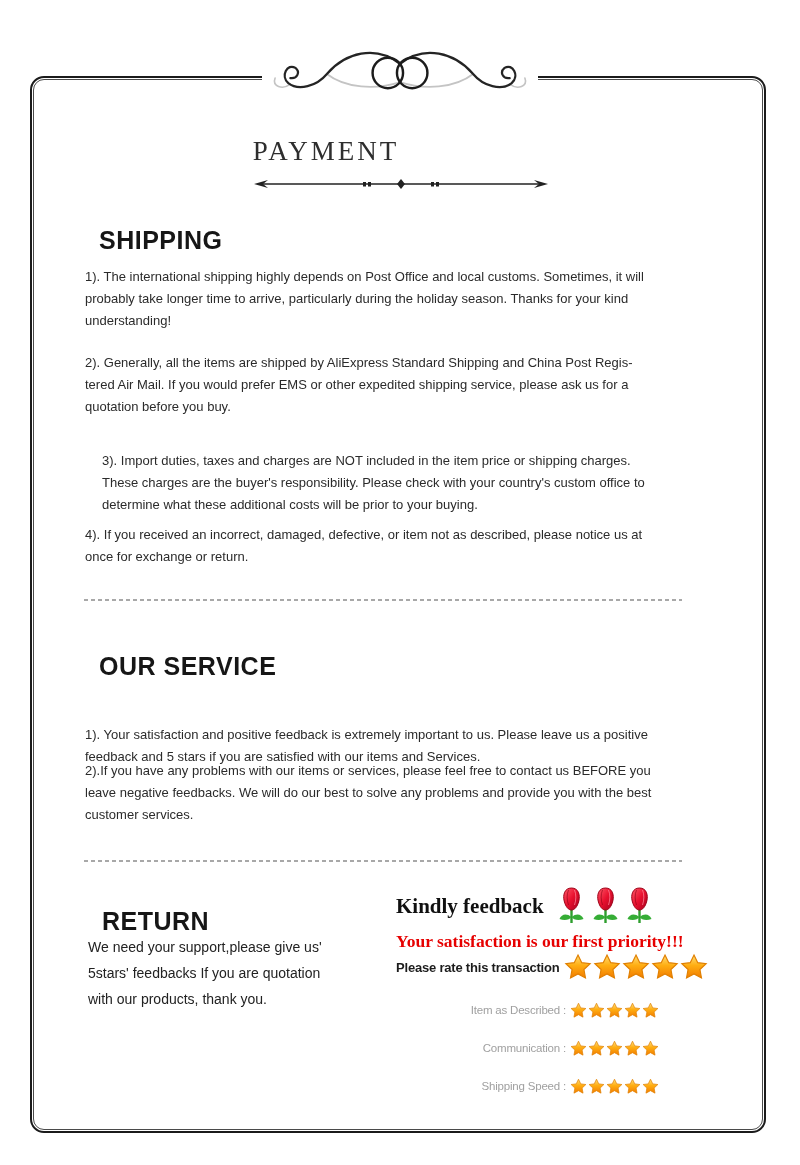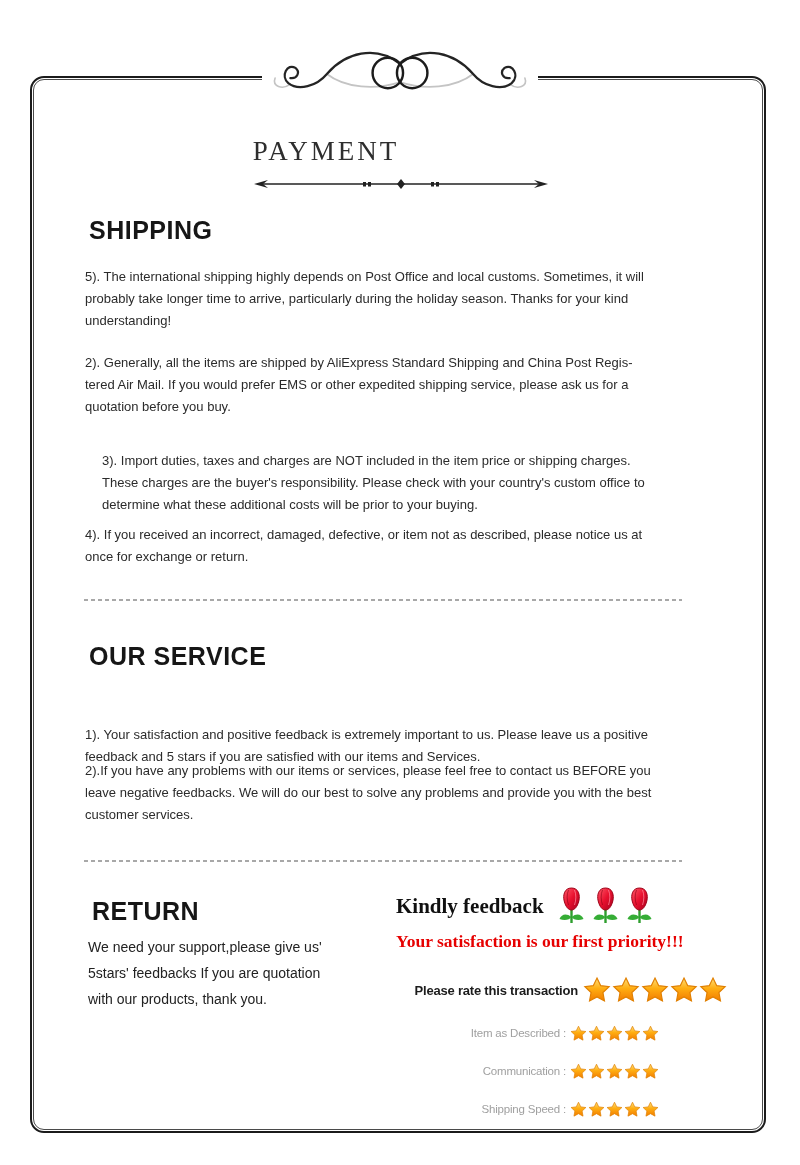--- a/index.html
+++ b/index.html
@@ -29,7 +29,7 @@
   .arrow-divider{position:absolute;left:253px;top:176px;width:296px;height:16px;}
 
   .sec-h{
-    position:absolute;left:85px;margin:4px;font-weight:700;color:#161616;
+    position:absolute;left:85px;margin:14px;font-weight:700;color:#161616;
     letter-spacing:.5px;
   }
   .shipping-h{top:212px;font-size:25px;}

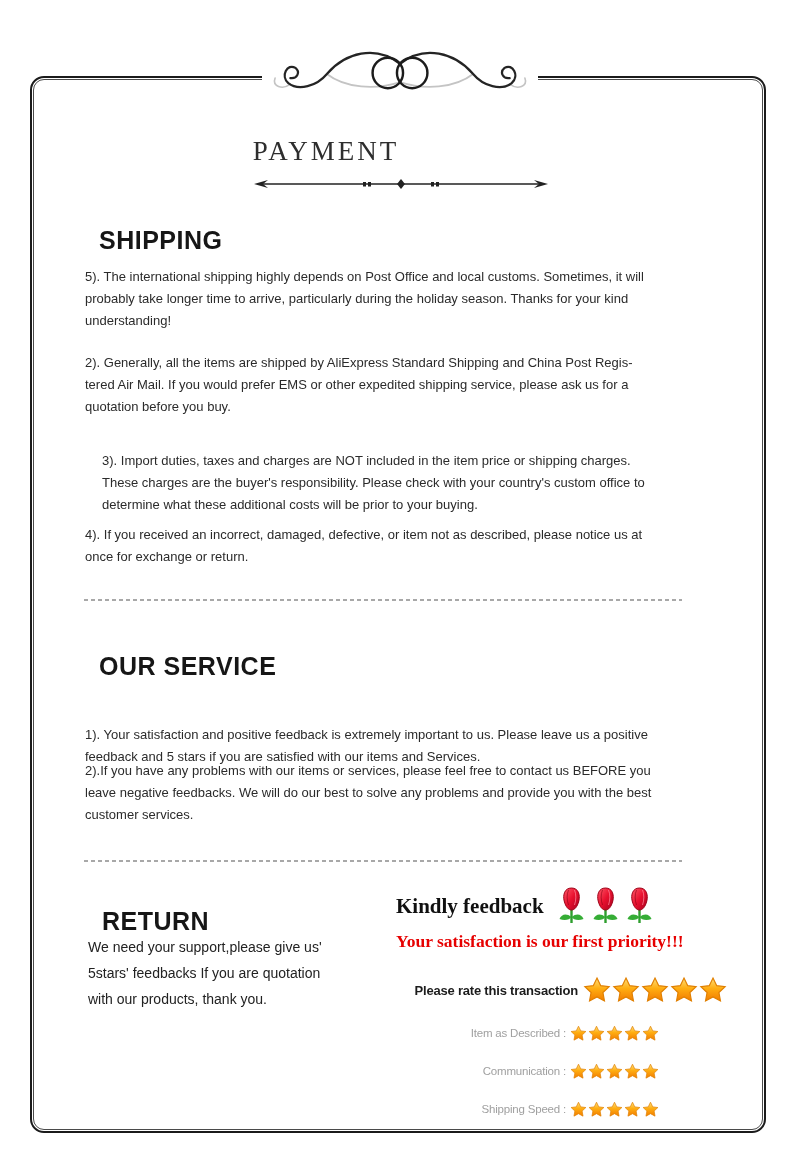--- a/index.html
+++ b/index.html
@@ -127,7 +127,7 @@
 
   <h2 class="sec-h shipping-h">SHIPPING</h2>
   <div class="para p-s1">
-      <div class="tline">5).  The international shipping highly depends on Post Office and local customs. Sometimes, it will</div>
+      <div class="tline">1).  The international shipping highly depends on Post Office and local customs. Sometimes, it will</div>
       <div class="tline">probably take longer time to arrive, particularly during the holiday season. Thanks for your kind</div>
       <div class="tline">understanding!</div>
     </div>

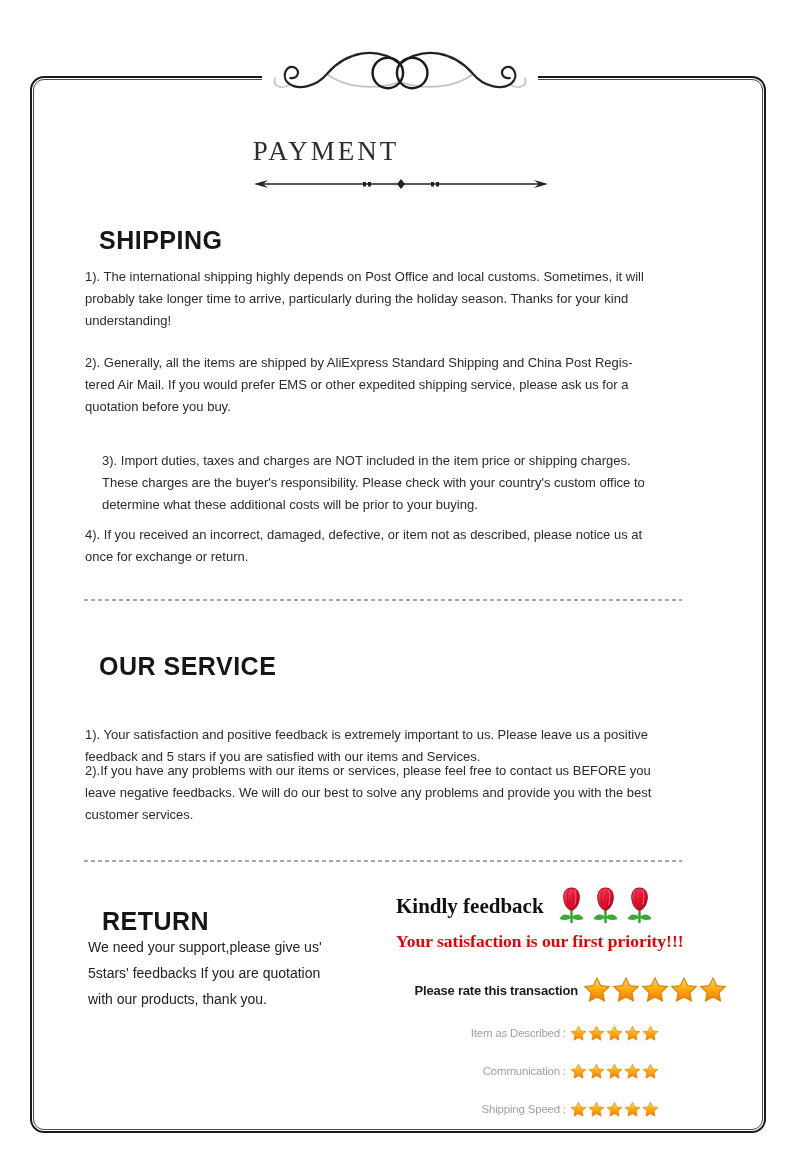--- a/index.html
+++ b/index.html
@@ -61,7 +61,7 @@
     font-family:"Liberation Serif", serif;font-weight:700;font-size:17.5px;
     white-space:nowrap;margin-top:1px;
   }
-  .fb-rate-row{display:flex;align-items:center;margin-top:24px;justify-content:center;}
+  .fb-rate-row{display:flex;align-items:center;margin-top:1px;}
   .fb-rate-label{
     flex:0 0 168px;font-size:13px;font-weight:700;letter-spacing:-.2px;color:#1c1c1c;
   }

